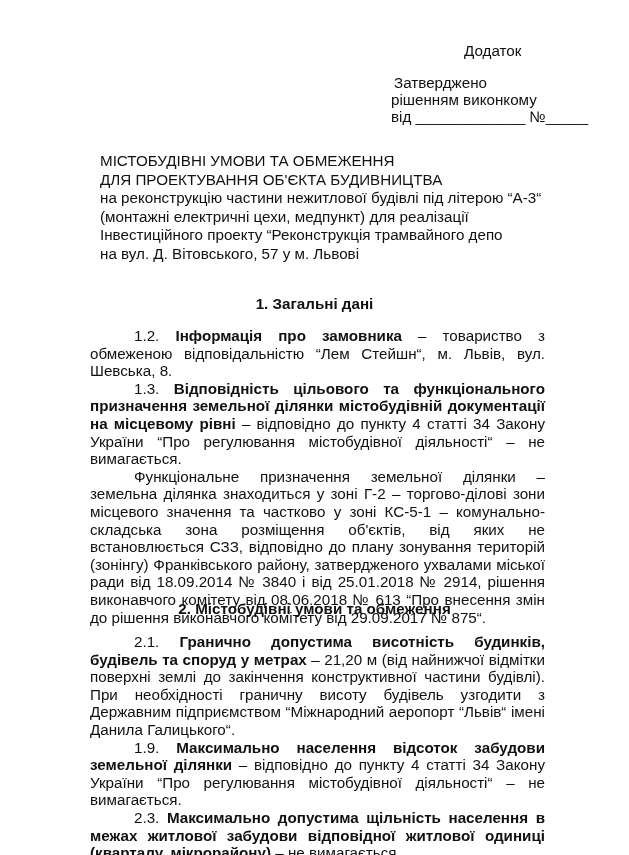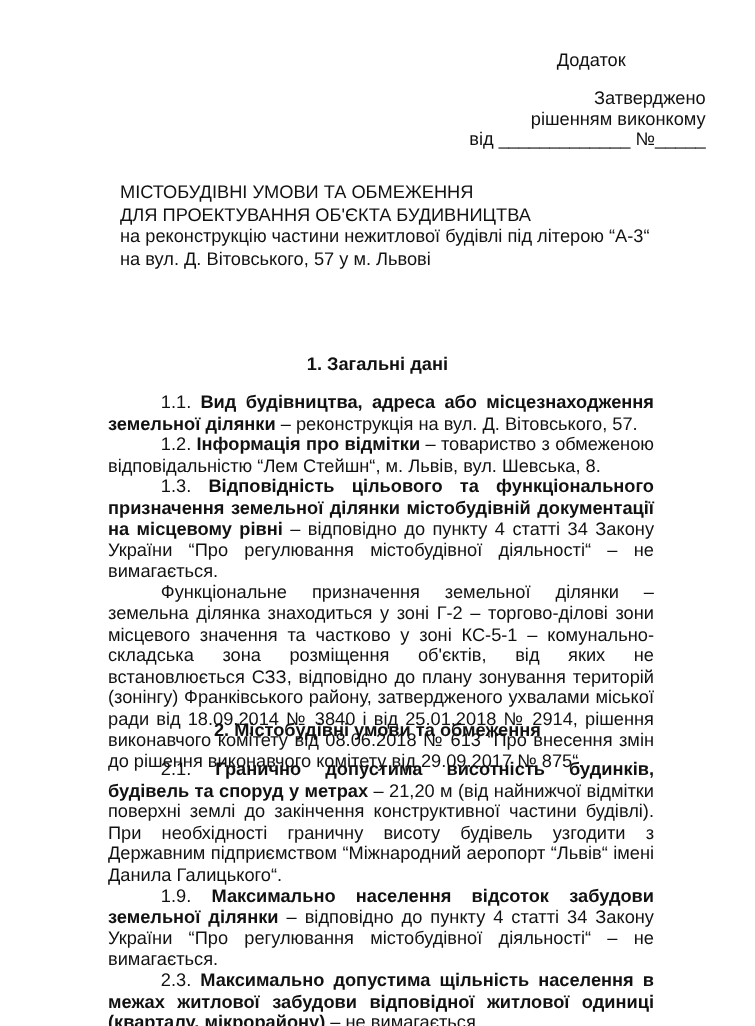--- a/index.html
+++ b/index.html
@@ -8,7 +8,7 @@
   .page { position: absolute; left: 0; top: 0; width: 629px; height: 632px; }
   .abs { position: absolute; white-space: nowrap; }
   .approval { position: absolute; left: 391px; top: 74px; line-height: 17px; }
-  .approval div { white-space: nowrap; text-align: right; }
+  .approval div { white-space: nowrap; }
   .title-block { position: absolute; left: 100px; width: 485px; top: 152px; text-align: left; line-height: 18.5px; }
   .title-block div { white-space: nowrap; }
   .heading { position: absolute; left: 0; width: 629px; text-align: center; font-weight: bold; }

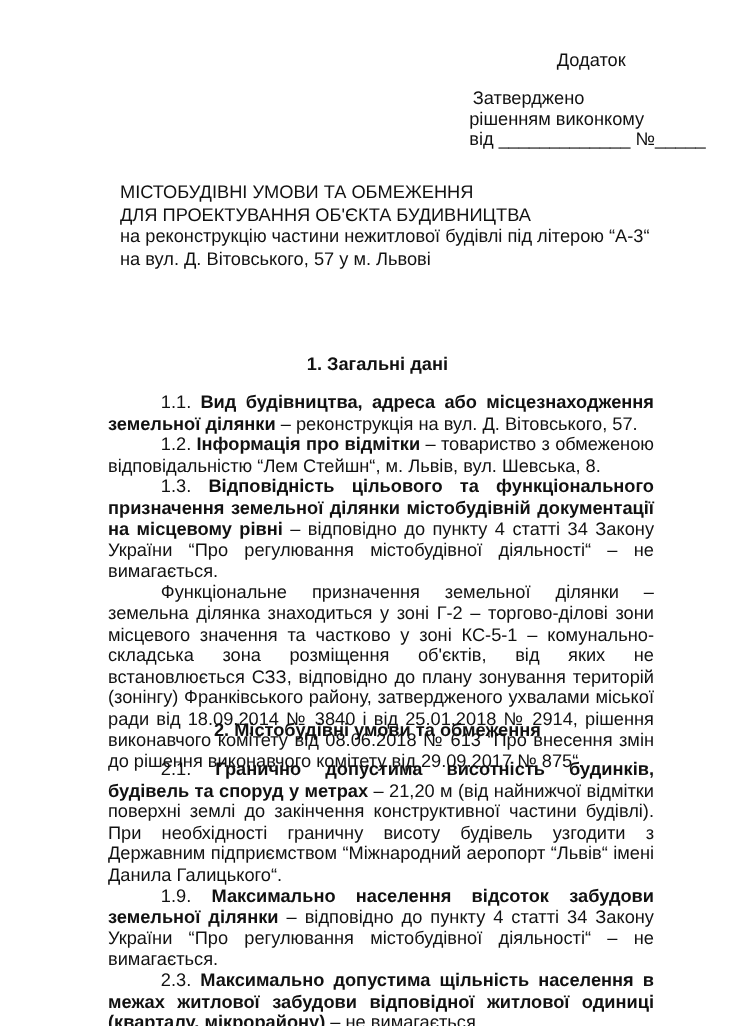--- a/index.html
+++ b/index.html
@@ -33,6 +33,7 @@
     <div>МІСТОБУДІВНІ УМОВИ ТА ОБМЕЖЕННЯ</div>
     <div>ДЛЯ ПРОЕКТУВАННЯ ОБ'ЄКТА БУДИВНИЦТВА</div>
     <div>на реконструкцію частини нежитлової будівлі під літерою “А-3“</div>
+    <div>(монтажні електричні цехи, медпункт) для реалізації</div>
     <div>на вул. Д. Вітовського, 57 у м. Львові</div>
   </div>
 

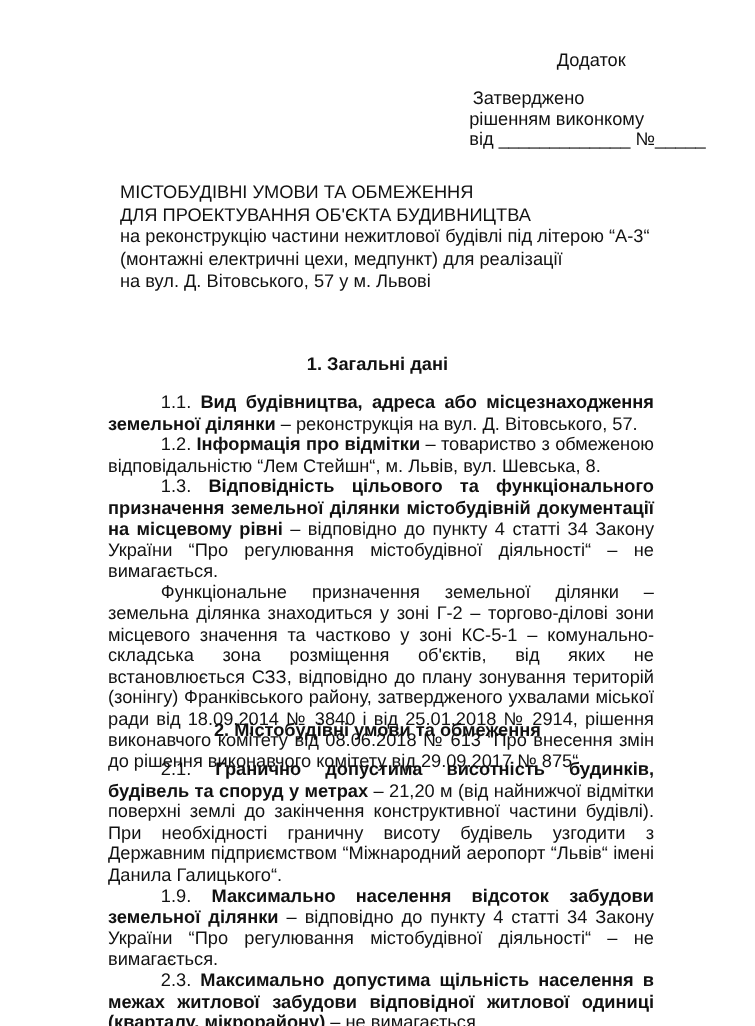--- a/index.html
+++ b/index.html
@@ -34,6 +34,7 @@
     <div>ДЛЯ ПРОЕКТУВАННЯ ОБ'ЄКТА БУДИВНИЦТВА</div>
     <div>на реконструкцію частини нежитлової будівлі під літерою “А-3“</div>
     <div>(монтажні електричні цехи, медпункт) для реалізації</div>
+    <div>Інвестиційного проекту “Реконструкція трамвайного депо</div>
     <div>на вул. Д. Вітовського, 57 у м. Львові</div>
   </div>
 

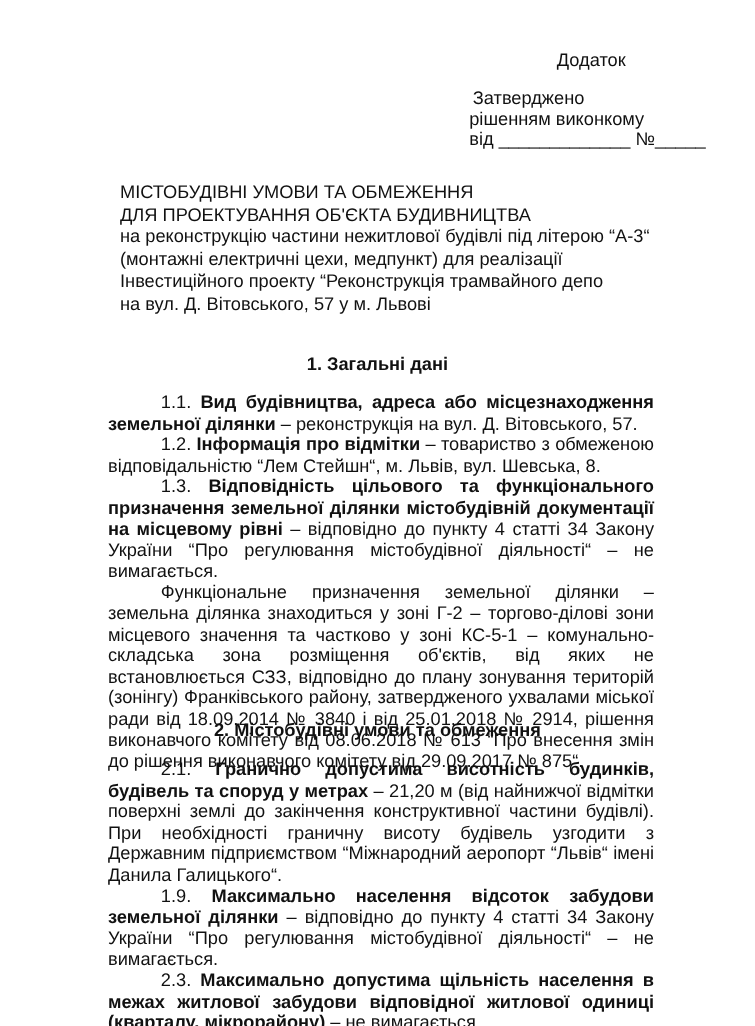--- a/index.html
+++ b/index.html
@@ -41,7 +41,6 @@
   <div class="heading" style="top:295px;">1. Загальні дані</div>
 
   <div class="body" style="top:327px;">
-    <p><span>1.1.</span> <b>Вид будівництва, адреса або місцезнаходження земельної ділянки</b><span> – реконструкція на вул. Д. Вітовського, 57.</span></p>
     <p><span>1.2.</span> <b>Інформація про відмітки</b><span> – товариство з обмеженою відповідальністю “Лем Стейшн“, м. Львів, вул. Шевська, 8.</span></p>
     <p><span>1.3.</span> <b>Відповідність цільового та функціонального призначення земельної ділянки містобудівній документації на місцевому рівні</b><span> – відповідно до пункту 4 статті 34 Закону України “Про регулювання містобудівної діяльності“ – не вимагається.</span></p>
     <p><span>Функціональне призначення земельної ділянки – земельна ділянка знаходиться у зоні Г-2 – торгово-ділові зони місцевого значення та частково у зоні КС-5-1 – комунально-складська зона розміщення об'єктів, від яких не встановлюється СЗЗ, відповідно до плану зонування територій (зонінгу) Франківського району, затвердженого ухвалами міської ради від 18.09.2014 № 3840 і від 25.01.2018 № 2914, рішення виконавчого комітету від 08.06.2018 № 613 “Про внесення змін до рішення виконавчого комітету від 29.09.2017 № 875“.</span></p>

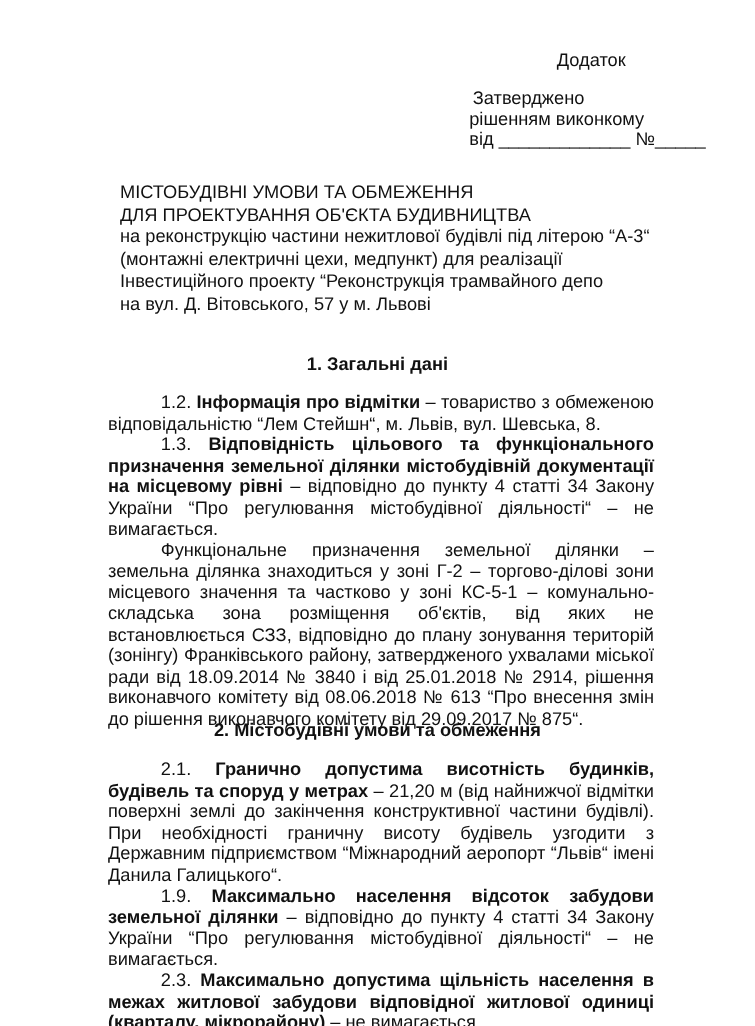--- a/index.html
+++ b/index.html
@@ -41,7 +41,7 @@
   <div class="heading" style="top:295px;">1. Загальні дані</div>
 
   <div class="body" style="top:327px;">
-    <p><span>1.2.</span> <b>Інформація про відмітки</b><span> – товариство з обмеженою відповідальністю “Лем Стейшн“, м. Львів, вул. Шевська, 8.</span></p>
+    <p><span>1.2.</span> <b>Інформація про замовника</b><span> – товариство з обмеженою відповідальністю “Лем Стейшн“, м. Львів, вул. Шевська, 8.</span></p>
     <p><span>1.3.</span> <b>Відповідність цільового та функціонального призначення земельної ділянки містобудівній документації на місцевому рівні</b><span> – відповідно до пункту 4 статті 34 Закону України “Про регулювання містобудівної діяльності“ – не вимагається.</span></p>
     <p><span>Функціональне призначення земельної ділянки – земельна ділянка знаходиться у зоні Г-2 – торгово-ділові зони місцевого значення та частково у зоні КС-5-1 – комунально-складська зона розміщення об'єктів, від яких не встановлюється СЗЗ, відповідно до плану зонування територій (зонінгу) Франківського району, затвердженого ухвалами міської ради від 18.09.2014 № 3840 і від 25.01.2018 № 2914, рішення виконавчого комітету від 08.06.2018 № 613 “Про внесення змін до рішення виконавчого комітету від 29.09.2017 № 875“.</span></p>
   </div>

